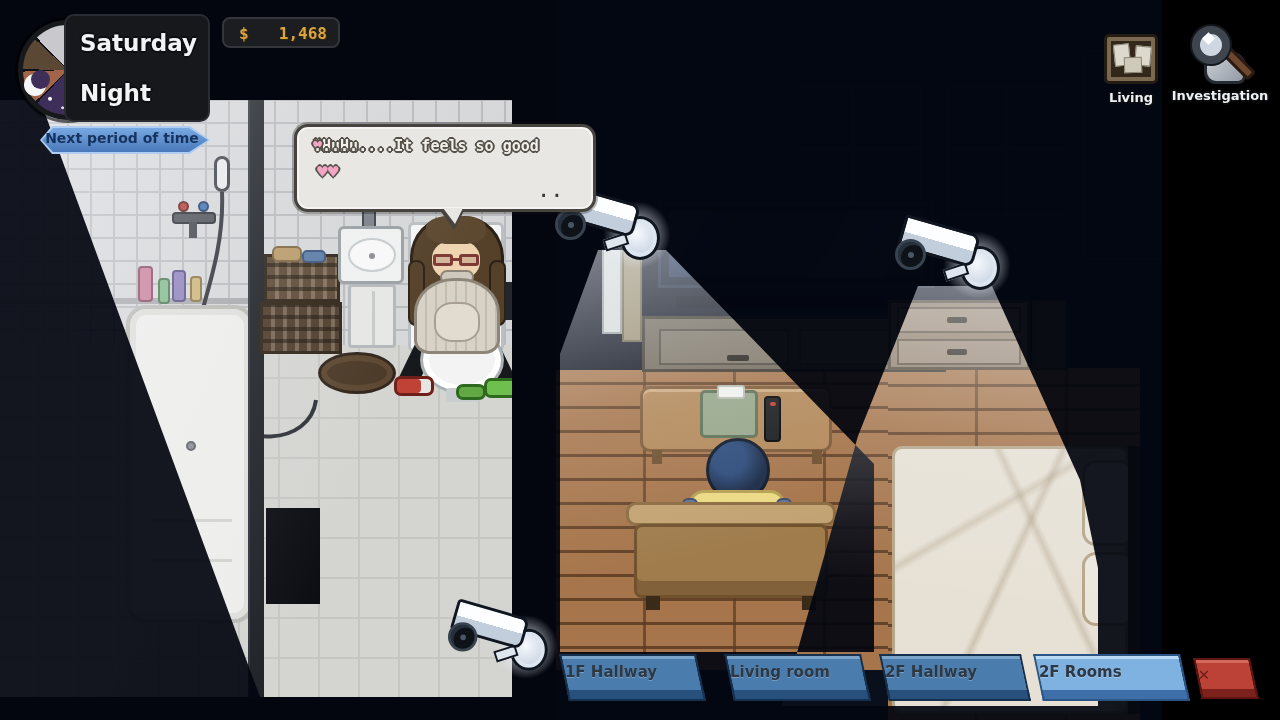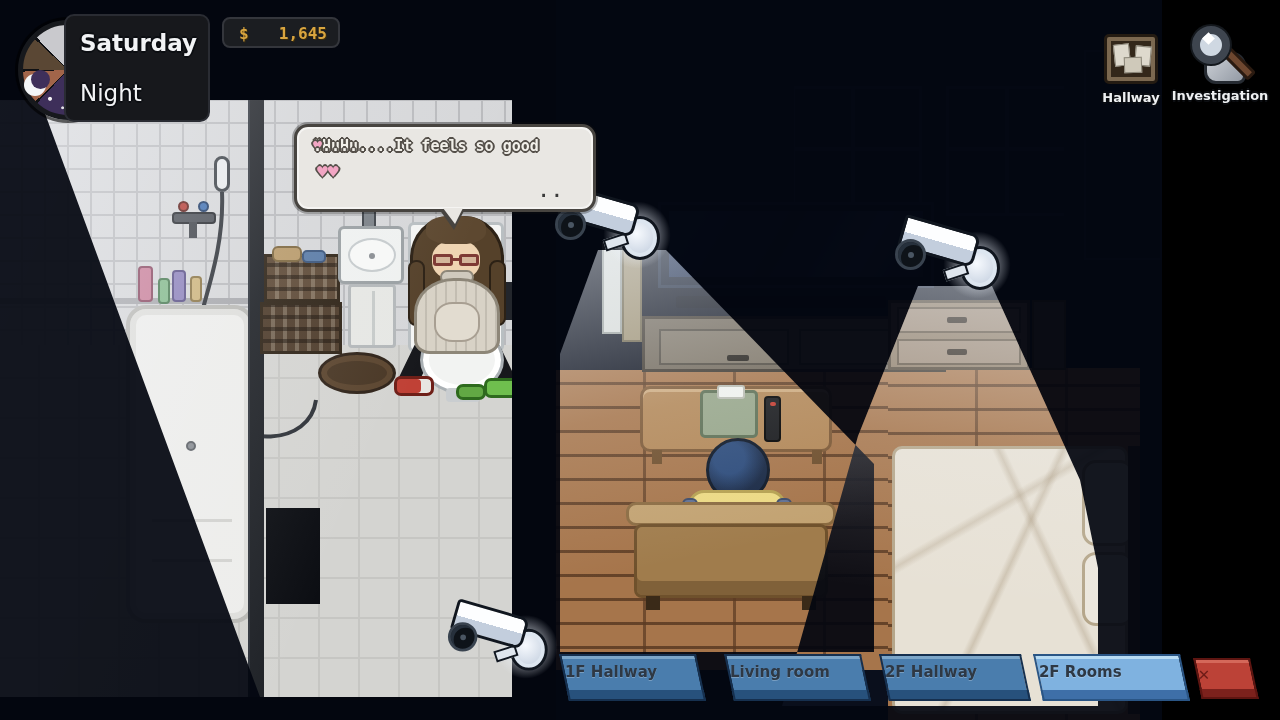--- a/index.html
+++ b/index.html
@@ -445,7 +445,7 @@
   <div class="period-label hud">Night</div>
   <div class="money hud">
     <span class="sym">$</span>
-    <span class="amt">1,645</span>
+    <span class="amt">1,468</span>
   </div>
 
   <div class="mission-ico">

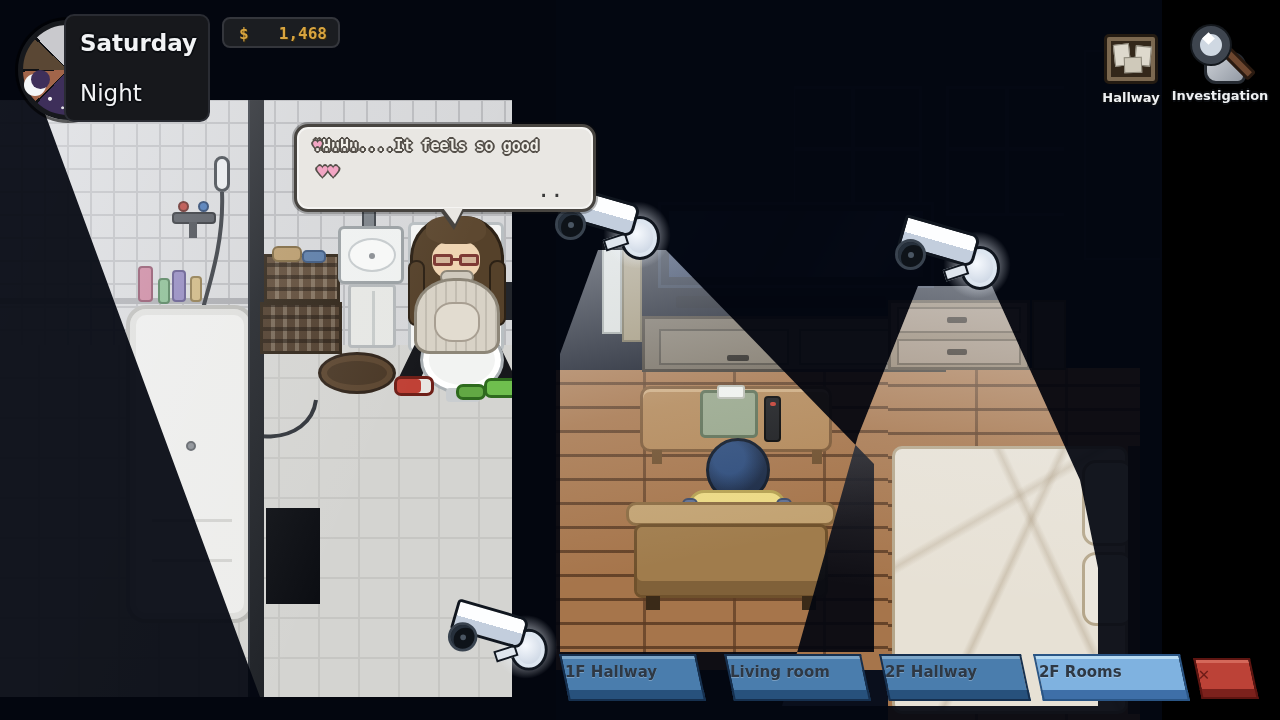--- a/index.html
+++ b/index.html
@@ -206,7 +206,7 @@
     border-radius:10px;z-index:50;}
   .day-label{left:80px;top:30px;font-family:"DejaVu Sans",sans-serif;font-size:23px;font-weight:bold;color:#f2f3f5;
     z-index:52;text-shadow:-2px 0 #0c0e12,2px 0 #0c0e12,0 -2px #0c0e12,0 2px #0c0e12;}
-  .period-label{left:80px;top:80px;font-family:"DejaVu Sans",sans-serif;font-size:23px;font-weight:normal;color:#f2f3f5;
+  .period-label{left:80px;top:80px;font-family:"DejaVu Sans",sans-serif;font-size:23px;font-weight:bold;color:#f2f3f5;
     z-index:52;text-shadow:-2px 0 #0c0e12,2px 0 #0c0e12,0 -2px #0c0e12,0 2px #0c0e12;}
   .next-btn{left:40px;top:126px;width:170px;height:28px;z-index:52;cursor:pointer;
     clip-path:polygon(0 50%,12px 0,calc(100% - 20px) 0,100% 50%,calc(100% - 20px) 100%,12px 100%);

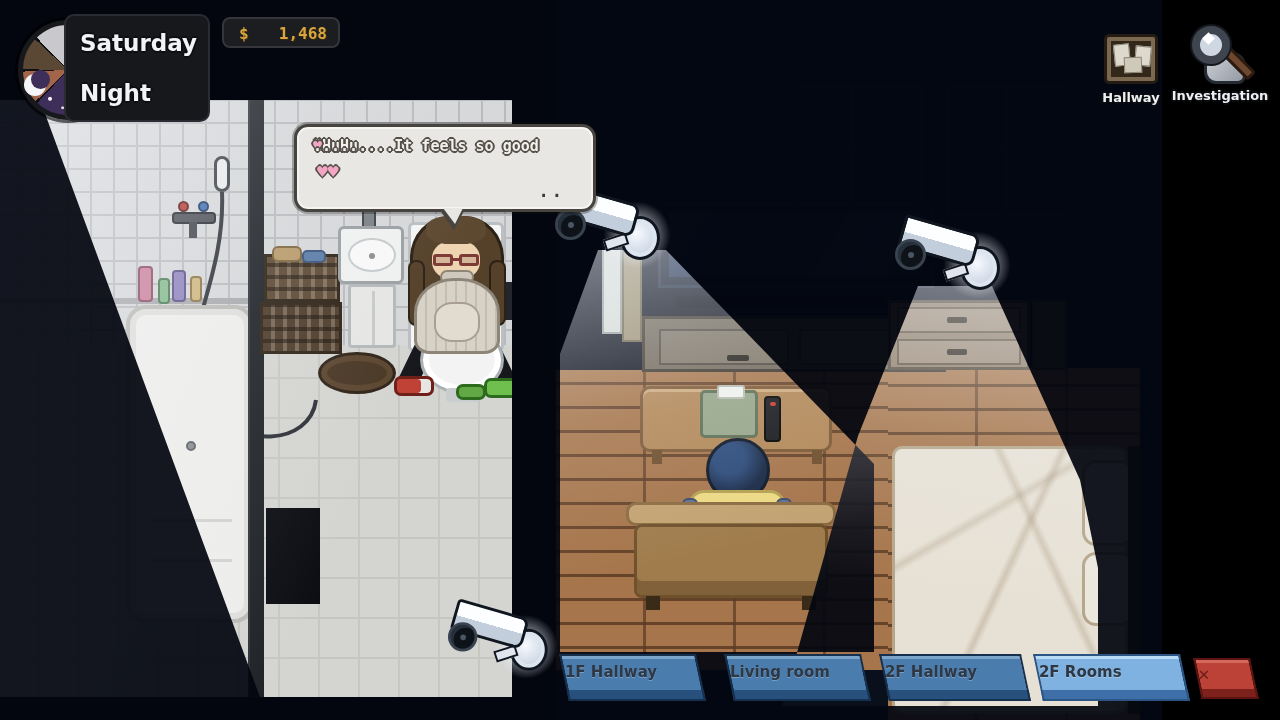--- a/index.html
+++ b/index.html
@@ -454,7 +454,7 @@
     <div class="pp p2"></div>
     <div class="pp p3"></div>
   </div>
-  <div class="ico-label lbl-mission">Hallway</div>
+  <div class="ico-label lbl-mission">Living</div>
   <div class="inv-ico">
     <div class="inv-stone"></div>
     <div class="inv-handle"></div>

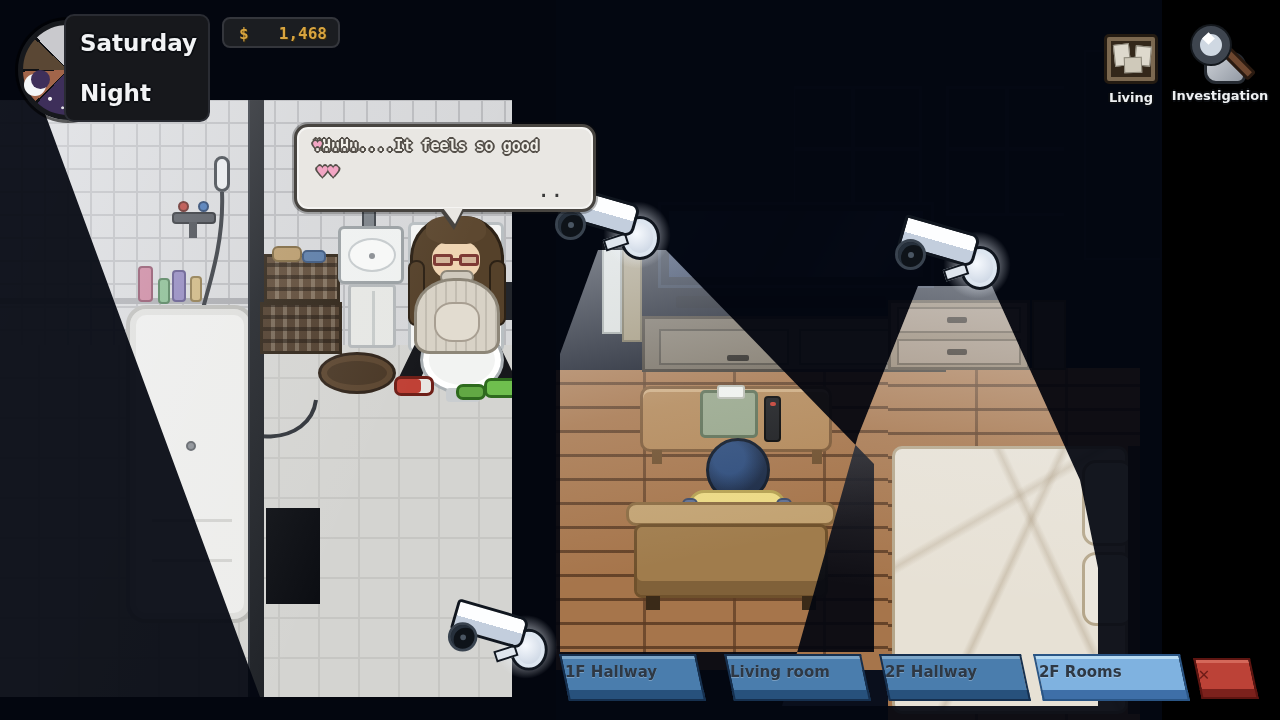--- a/index.html
+++ b/index.html
@@ -443,6 +443,10 @@
   <div class="time-panel hud"></div>
   <div class="day-label hud">Saturday</div>
   <div class="period-label hud">Night</div>
+  <div class="next-btn hud">
+    <div class="inner"></div>
+    <span>Next period of time</span>
+  </div>
   <div class="money hud">
     <span class="sym">$</span>
     <span class="amt">1,468</span>

